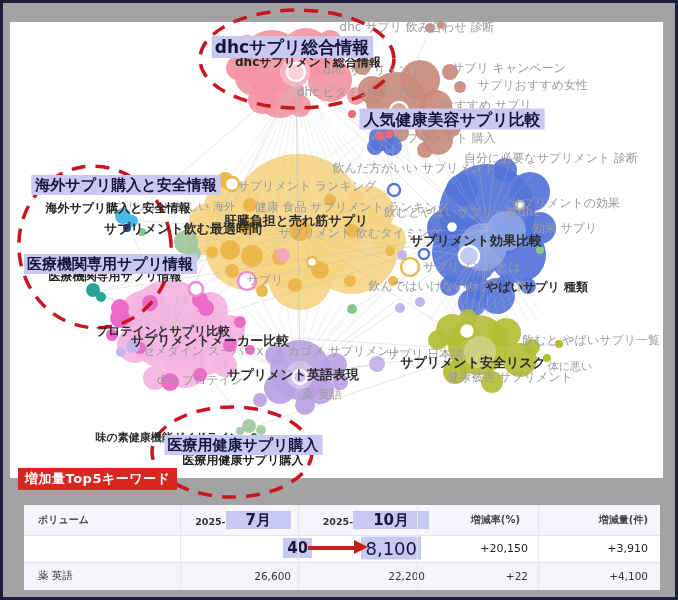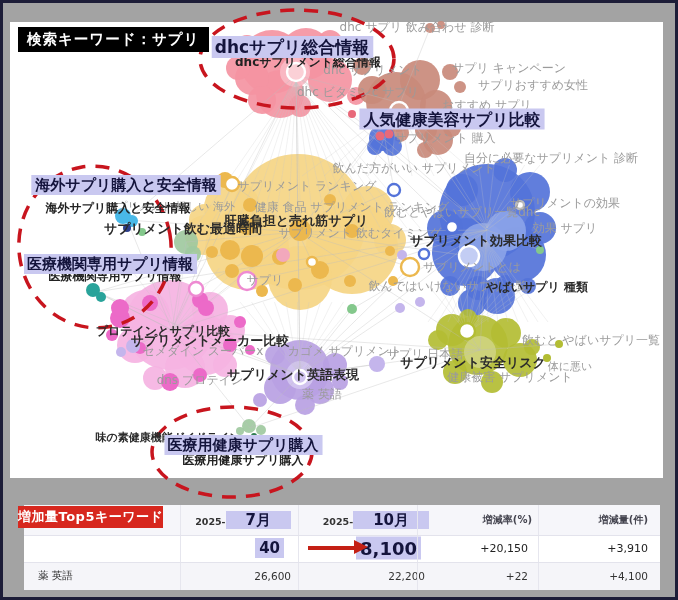--- a/index.html
+++ b/index.html
@@ -377,7 +377,6 @@
       <rect x="164.46875" y="435" width="158.0546875" height="20" fill="#c9c8f0"></rect>
       <text x="243" y="445" font-size="15" font-weight="bold" fill="#14143c" text-anchor="middle" dominant-baseline="central">医療用健康サプリ購入</text>
     </svg>
-  <div class="search-label">検索キーワード：サプリ</div>
   <div class="banner">増加量Top5キーワード</div>
 
   <div class="table-card">

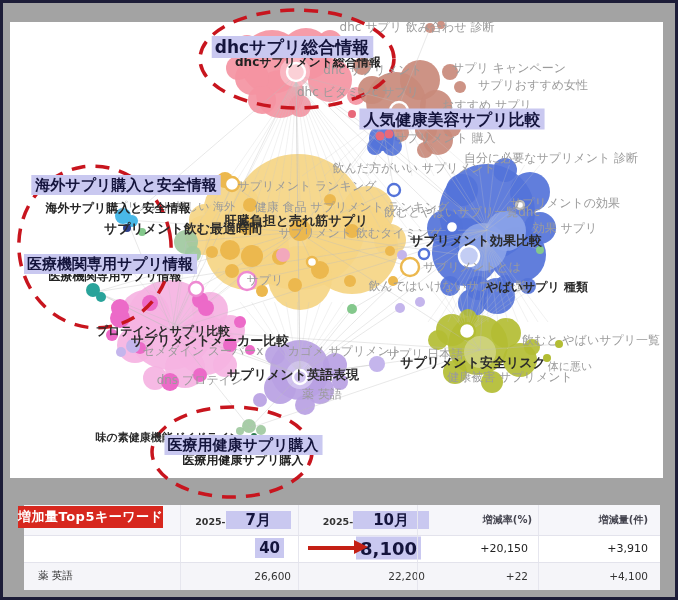--- a/index.html
+++ b/index.html
@@ -10,8 +10,8 @@
   #net{position:absolute;left:0;top:0;width:678px;height:600px;z-index:2;pointer-events:none;}
   .search-label{position:absolute;left:18px;top:27px;z-index:3;background:#000;color:#fff;
                 font-size:14.5px;font-weight:bold;padding:3px 9px;letter-spacing:1px;}
-  .banner{position:absolute;left:18px;top:506px;z-index:4;background:#d7271e;color:#fff;
-          font-size:13px;font-weight:bold;padding:2px 0;letter-spacing:.5px;}
+  .banner{position:absolute;left:18px;top:468px;z-index:4;background:#d7271e;color:#fff;
+          font-size:13px;font-weight:bold;padding:2px 7px;letter-spacing:.5px;}
   .table-card{position:absolute;left:24px;top:505px;width:636px;height:85px;background:#fff;z-index:3;}
   .t-row{position:absolute;left:0;width:636px;}
   .t-head{top:0;height:30px;background:#f6f6fa;}

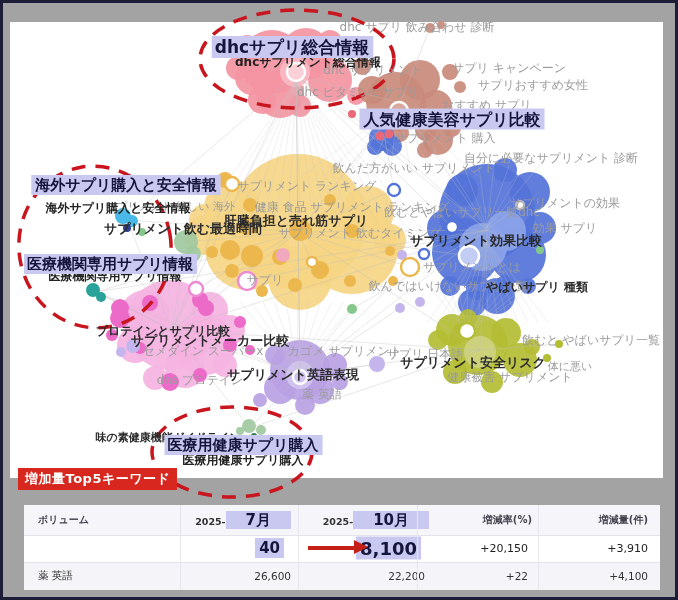--- a/index.html
+++ b/index.html
@@ -384,7 +384,7 @@
       <span class="cell hd" style="left:14px;top:15px">ボリューム</span>
       <span class="cell" style="right:369px;top:15px"><span class="yr">2025-</span><span class="mon">7月</span></span>
       <span class="cell" style="right:231px;top:15px"><span class="yr">2025-</span><span class="mon">10月</span></span>
-      <span class="cell hd" style="right:128px;top:15px">増減率(%)</span>
+      <span class="cell hd" style="right:140px;top:15px">増減率(%)</span>
       <span class="cell hd" style="right:12px;top:15px">増減量(件)</span>
     </div>
     <div class="t-row t-r1">

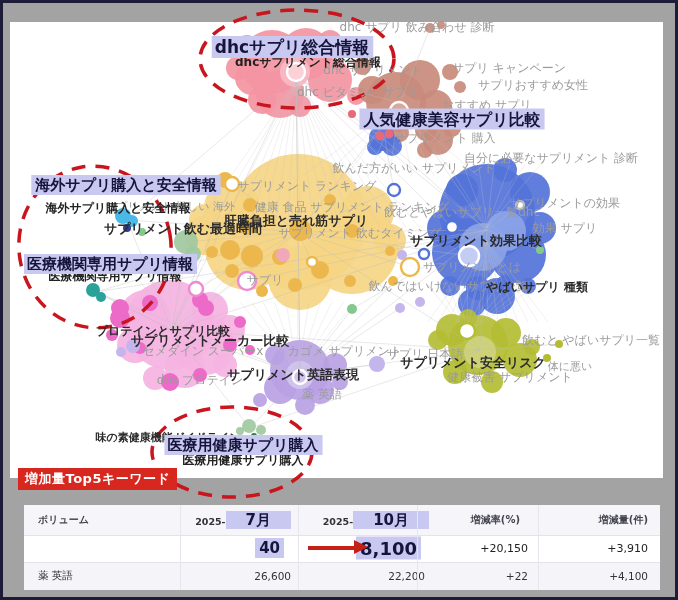--- a/index.html
+++ b/index.html
@@ -388,7 +388,7 @@
       <span class="cell hd" style="right:12px;top:15px">増減量(件)</span>
     </div>
     <div class="t-row t-r1">
-      <span class="cell v40 hl" style="right:376px;top:13px">40</span>
+      <span class="cell v40 hl" style="right:348px;top:13px">40</span>
       <span class="cell v8100 hl" style="right:239px;top:13px">8,100</span>
       <span class="cell sm1" style="right:132px;top:13px">+20,150</span>
       <span class="cell sm1" style="right:12px;top:13px">+3,910</span>

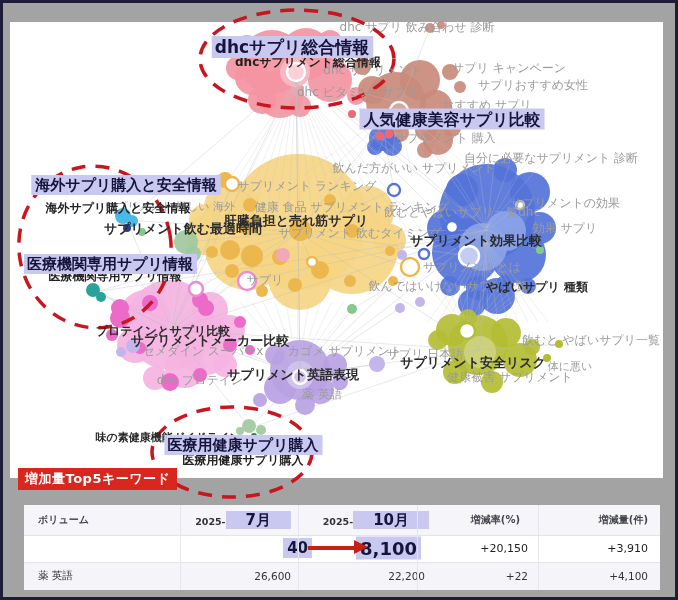--- a/index.html
+++ b/index.html
@@ -26,7 +26,7 @@
   .hl{background:#c9c8f0;color:#14143c;}
   .kw1{font-size:21px;font-weight:bold;letter-spacing:4px;padding:1px 5px;}
   .v40{font-size:15px;font-weight:bold;padding:1px 4px;}
-  .v8100{font-size:18px;font-weight:bold;padding:1px 4px;}
+  .v8100{font-size:18px;font-weight:normal;padding:1px 4px;}
   .sm1{font-size:11px;color:#222;}
   .sm2{font-size:10.5px;color:#333;}
   .arrow-line{position:absolute;left:284px;top:41px;width:48px;height:3.5px;background:#c42015;}

